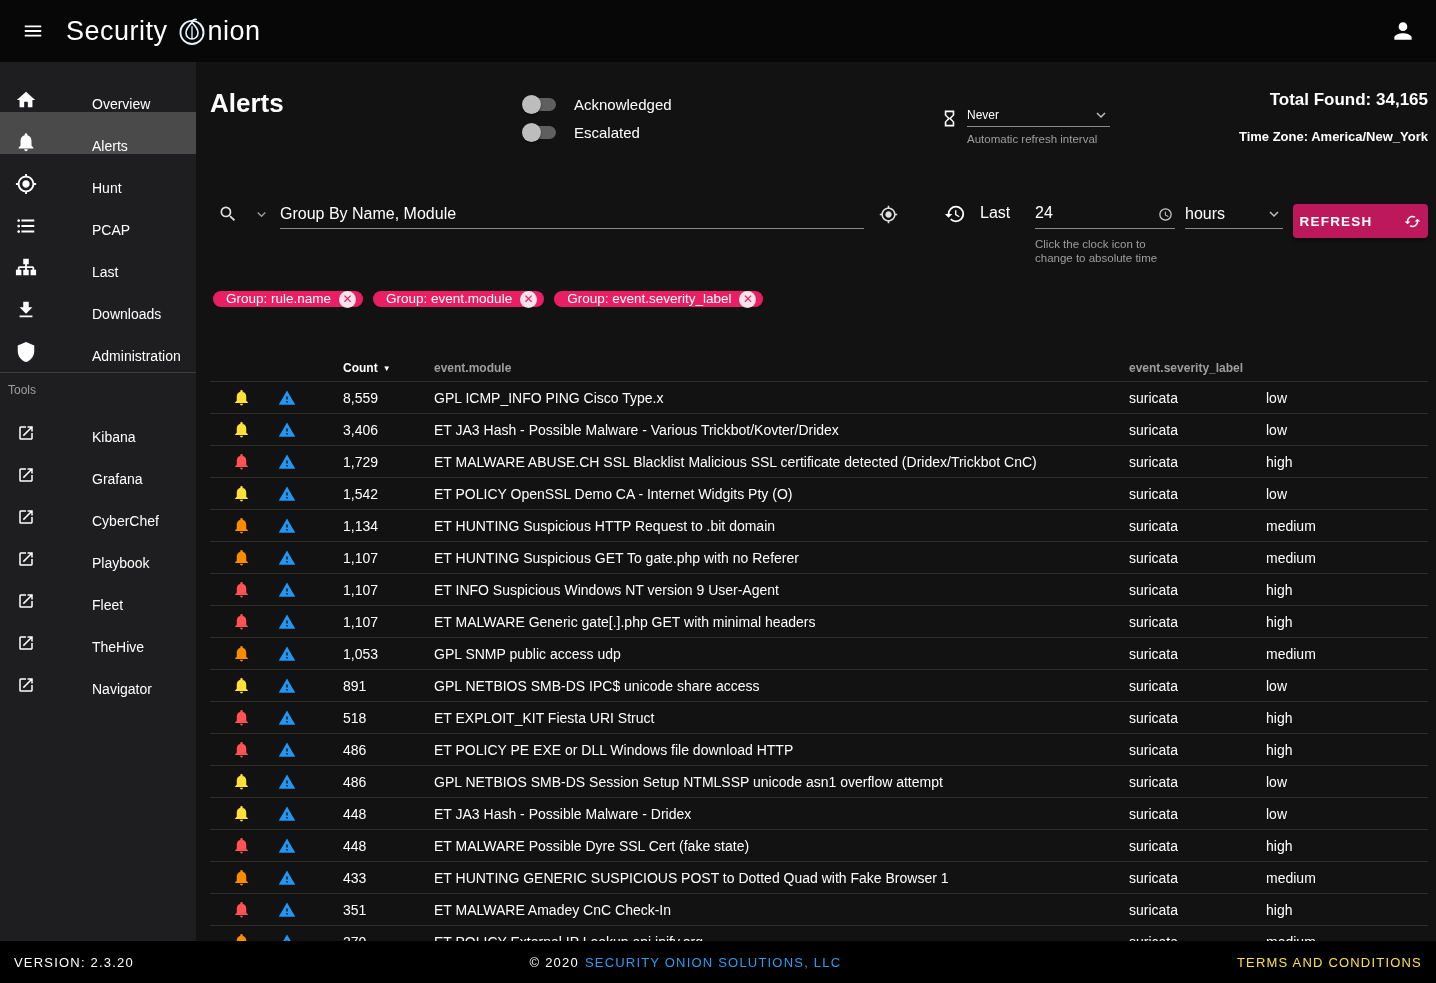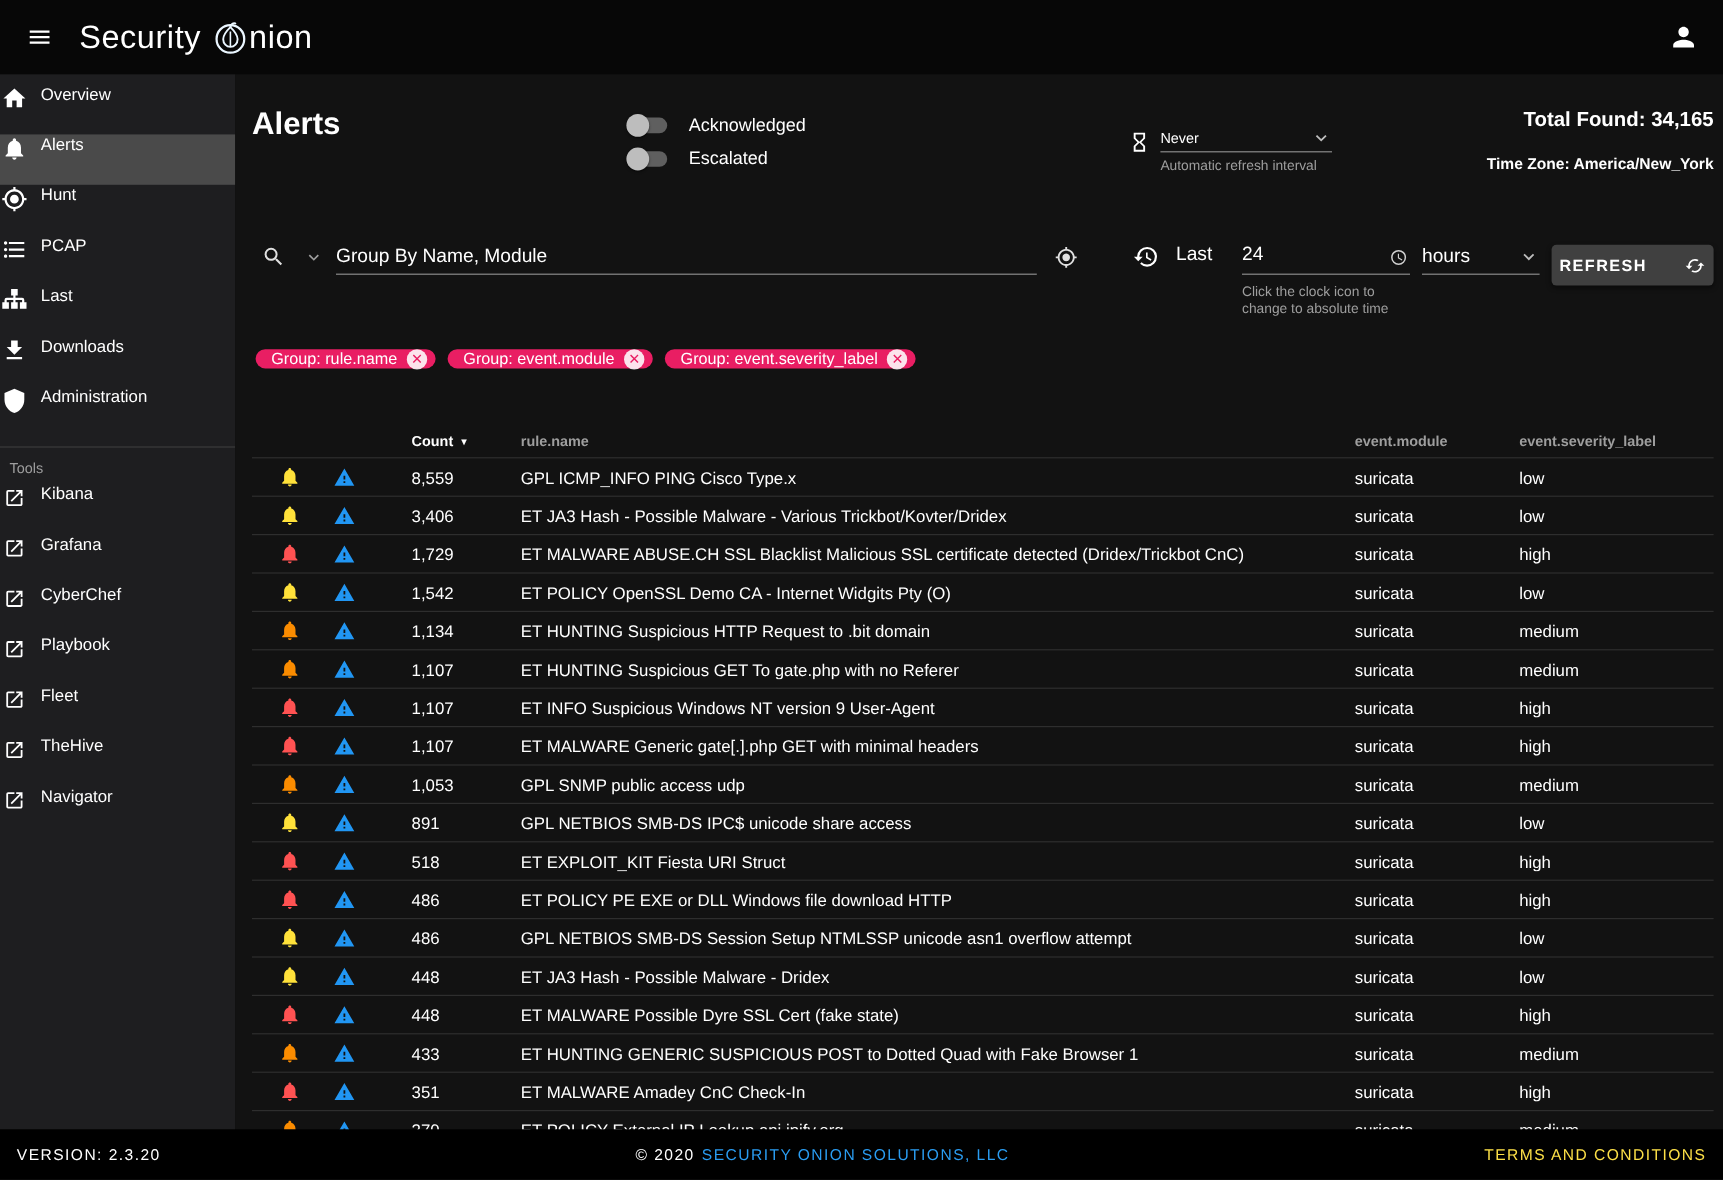--- a/index.html
+++ b/index.html
@@ -25,7 +25,7 @@
 
   
   .sidebar { width:196px; flex-shrink:0; background:#1e1e20; padding-top:8px; }
-  .nav-item { height:42px; display:flex; align-items:flex-start; font-size:14px; cursor:pointer; color:#fff; }
+  .nav-item { height:42px; display:flex; align-items:flex-end; padding-left:14px; font-size:14px; cursor:pointer; color:#fff;gap:44px; }
   .nav-item.active { background:#4a4a4a; }
   .nav-icon { width:24px; height:24px; margin-right:10px; display:flex; align-items:center; justify-content:center; color:#fff; }
   .sb-divider { border-top:1px solid #3c3c3c; margin-top:8px; }

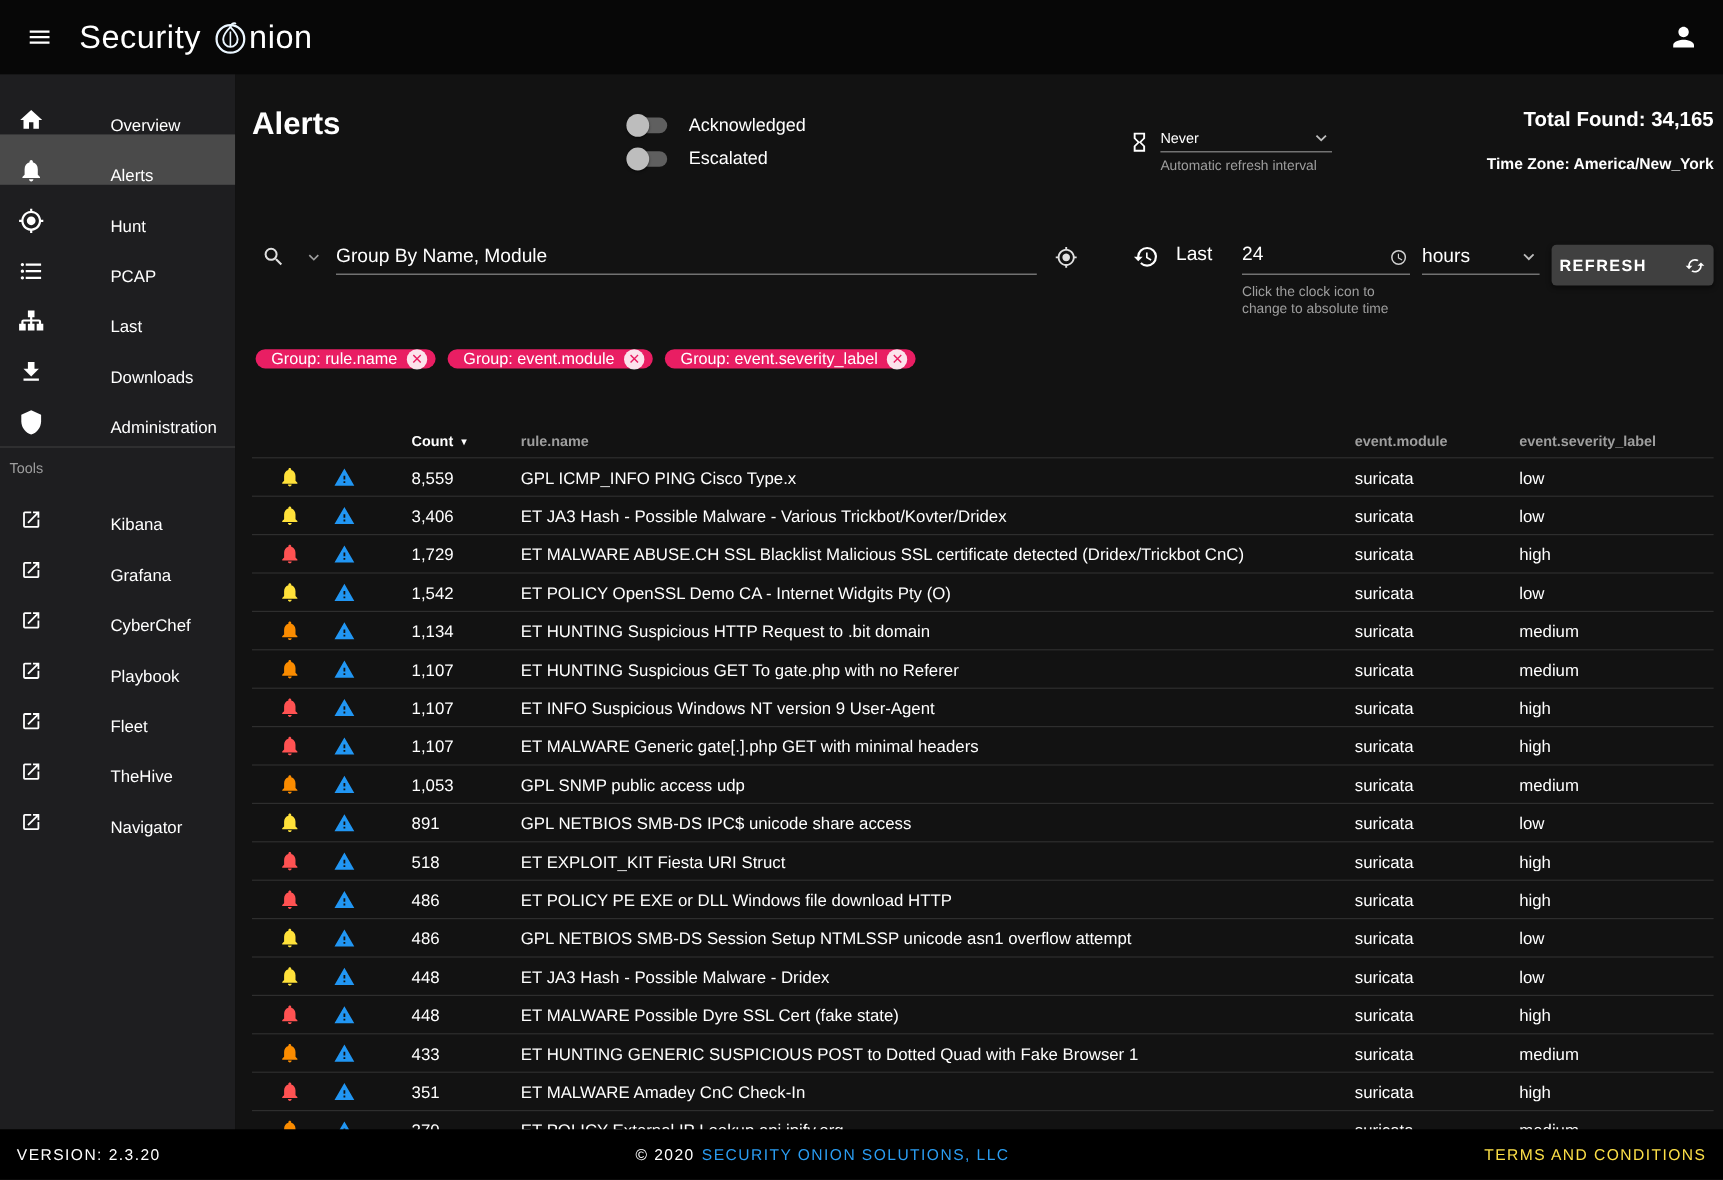--- a/index.html
+++ b/index.html
@@ -333,7 +333,7 @@
             </svg>
           </span>
       </div>
-      <button class="abs refresh-btn" style="background: #404040; gap: 32px;">
+      <button class="abs refresh-btn" style="background: #be185d; gap: 32px;">
         <span>REFRESH</span>
         <span>
             <svg viewBox="0 0 24 24" width="17" height="17">

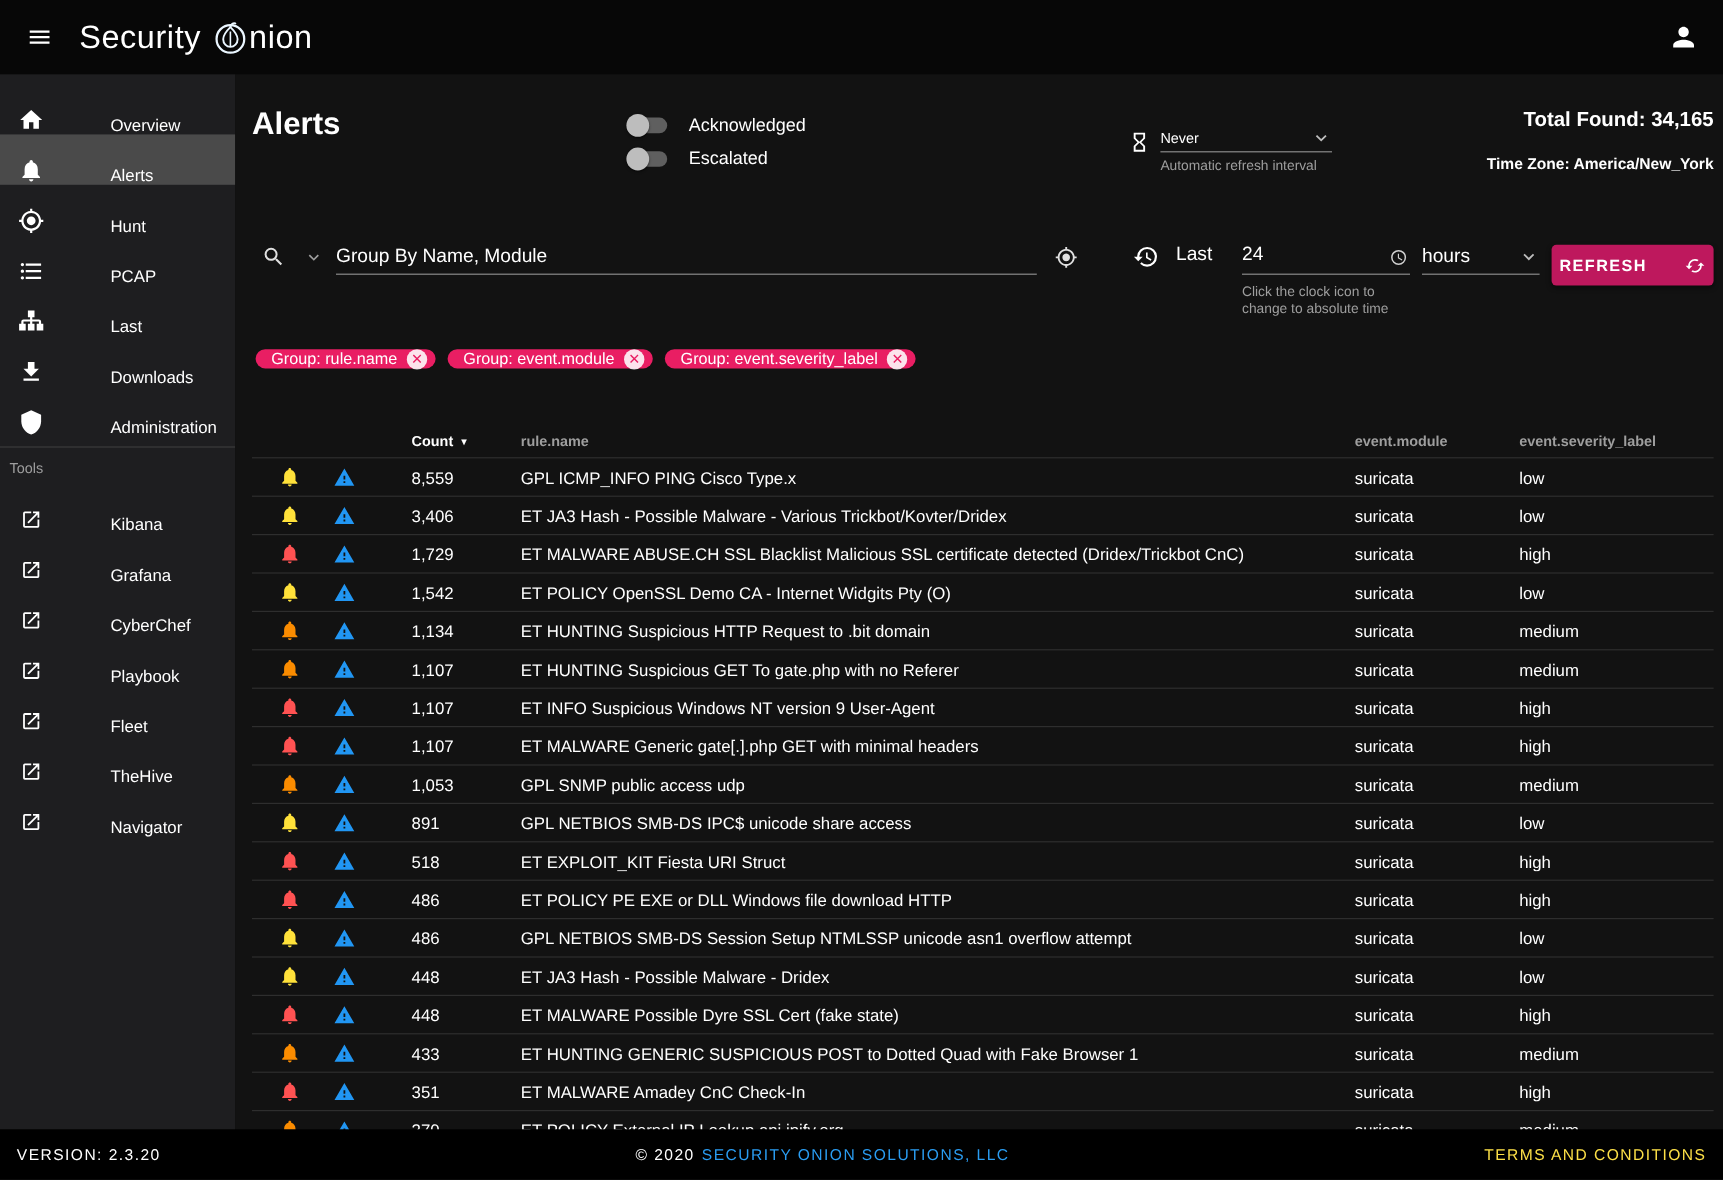--- a/index.html
+++ b/index.html
@@ -370,7 +370,6 @@
           <span>Count</span>
           <span class="sort-arrow">▼</span>
         </div>
-        <div class="th c-rule">rule.name</div>
         <div class="th c-module">event.module</div>
         <div class="th c-sev">event.severity_label</div>
       </div>

